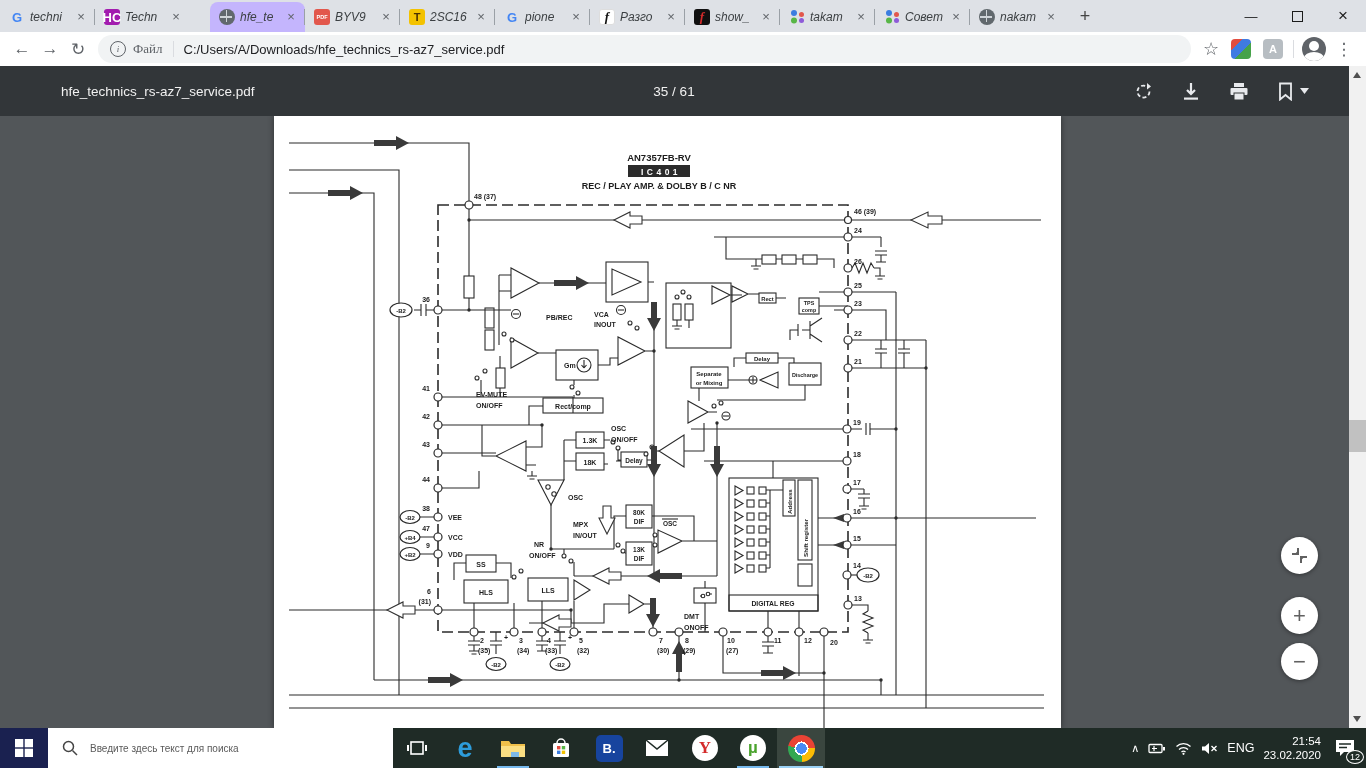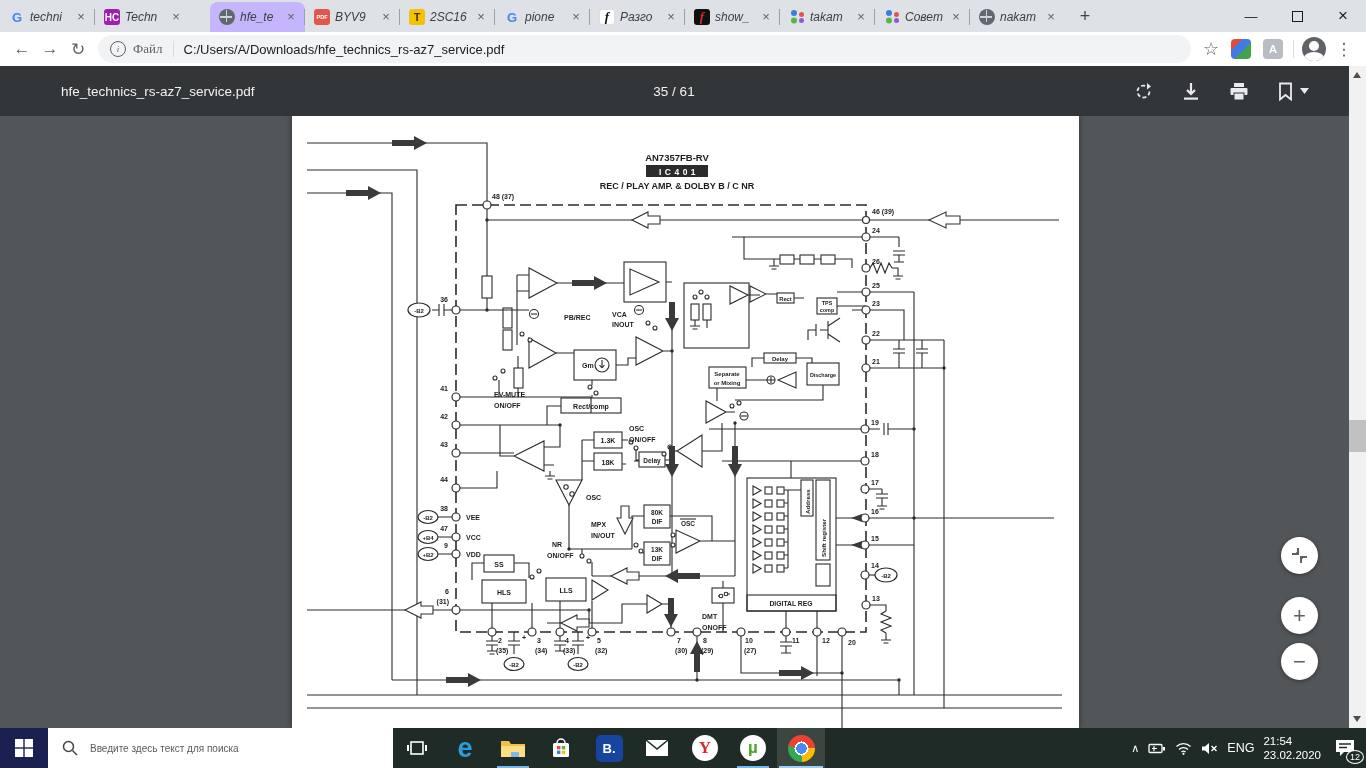--- a/index.html
+++ b/index.html
@@ -16,7 +16,7 @@
   .fav{width:16px;height:16px;border-radius:3px;display:flex;align-items:center;justify-content:center;
     font-size:10px;font-weight:bold;flex:none;box-sizing:border-box;}
   .fav-g{color:#4285f4;font-size:13px;}
-  .fav-hc{background:#a21caf;color:#fff;font-size:10px;letter-spacing:0;text-align:right;}
+  .fav-hc{background:#a21caf;color:#fff;font-size:13px;letter-spacing:0;text-align:right;}
   .fav-globe{background:#61686d;border-radius:50%;position:relative;}
   .fav-globe::before{content:"";position:absolute;left:1px;top:7px;width:12px;height:1.5px;background:#cfd4d8;}
   .fav-globe::after{content:"";position:absolute;left:6.5px;top:1px;width:1.5px;height:12px;background:#cfd4d8;}

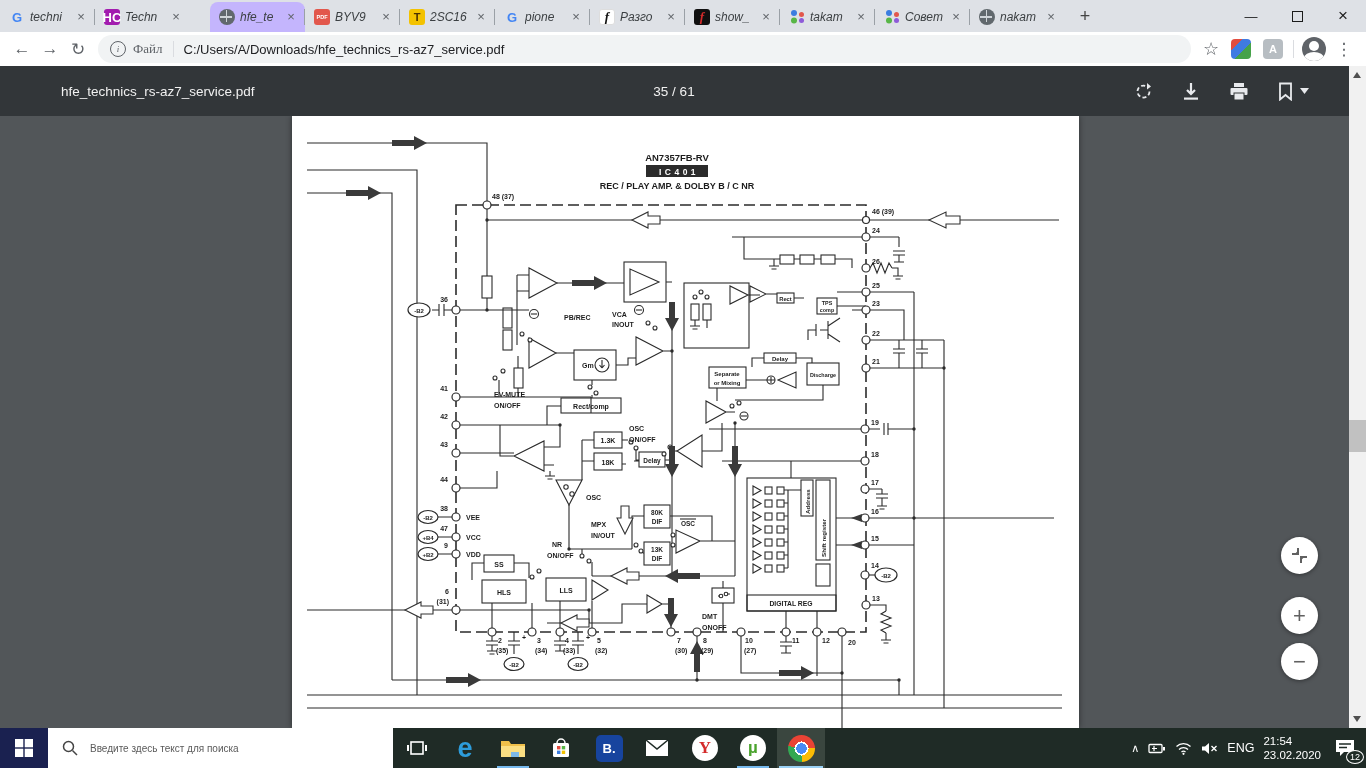--- a/index.html
+++ b/index.html
@@ -55,7 +55,7 @@
   #pdf-icons svg{display:block;}
   
   #content{top:116px;height:612px;background:#525659;overflow:hidden;}
-  #page{position:absolute;left:292px;top:0;width:787px;height:612px;background:#fff;box-shadow:0 0 6px rgba(0,0,0,.45);}
+  #page{position:absolute;left:274px;top:0;width:787px;height:612px;background:#fff;box-shadow:0 0 6px rgba(0,0,0,.45);}
   .zoombtn{position:absolute;left:1281px;width:37px;height:37px;border-radius:50%;background:#fff;
     box-shadow:0 1px 4px rgba(0,0,0,.4);display:flex;align-items:center;justify-content:center;
     color:#616161;font-size:22px;}

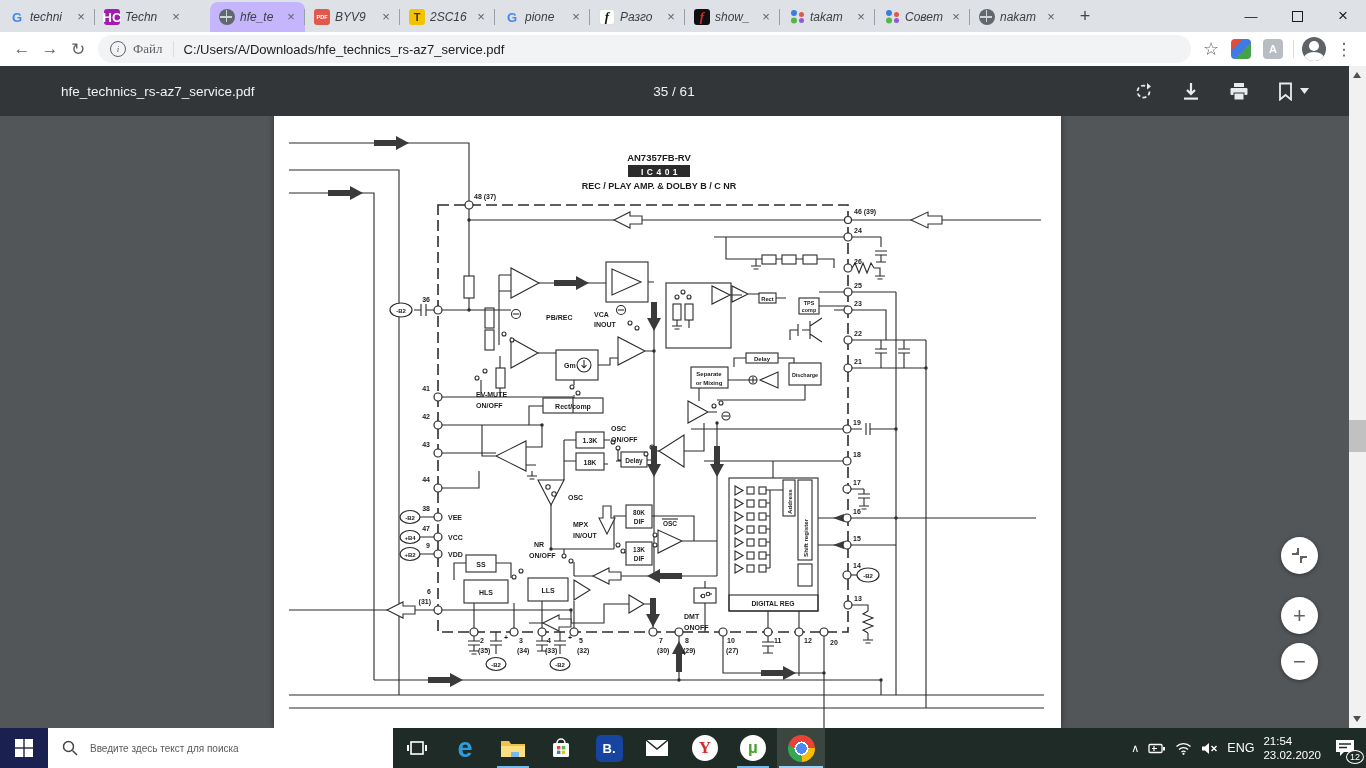--- a/index.html
+++ b/index.html
@@ -85,7 +85,7 @@
   #tray{margin-left:auto;display:flex;align-items:center;gap:9px;padding-right:6px;color:#fff;}
   #tray .titem{display:flex;align-items:center;justify-content:center;}
   #lang{font-size:12.5px;}
-  #clock{text-align:left;font-size:11.5px;line-height:14px;}
+  #clock{text-align:right;font-size:11.5px;line-height:14px;}
   #notif{position:relative;width:30px;height:30px;}
   #notif .badge{position:absolute;right:-4px;bottom:-1px;border:1px solid #fff;border-radius:50%;
     background:#1f2b26;font-size:9px;padding:1px 3px;line-height:10px;}

